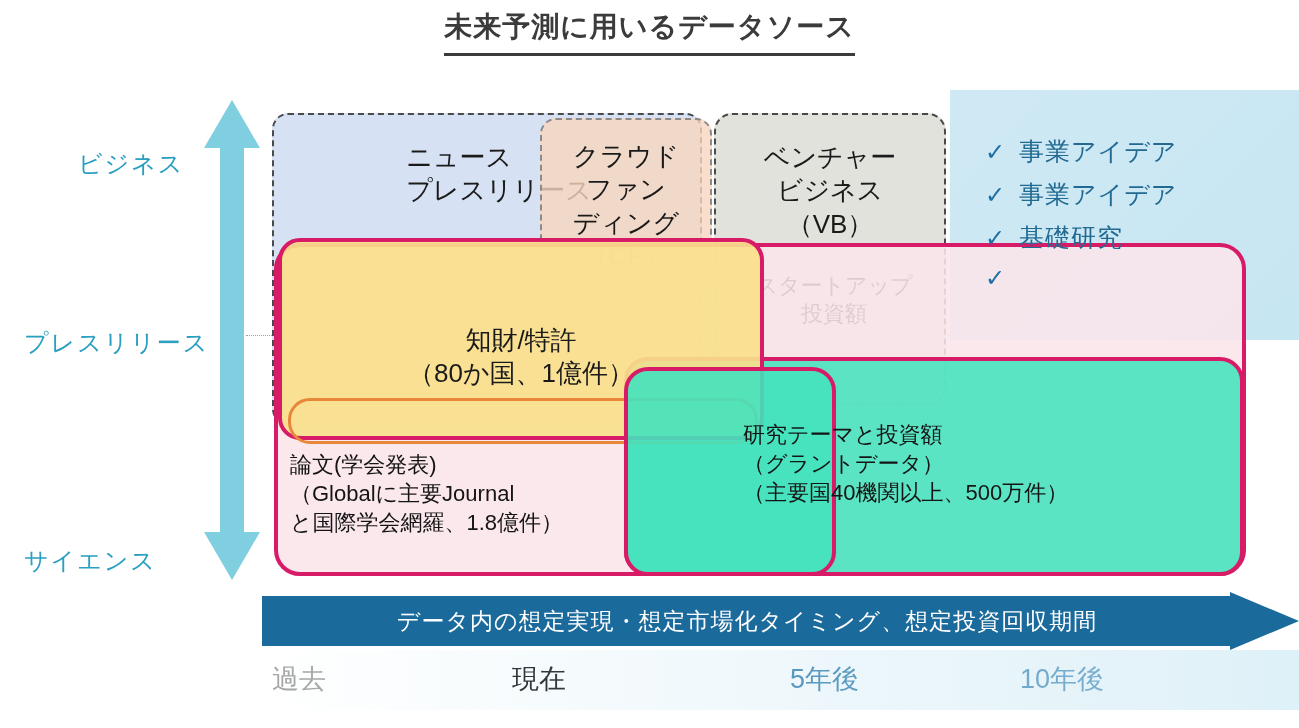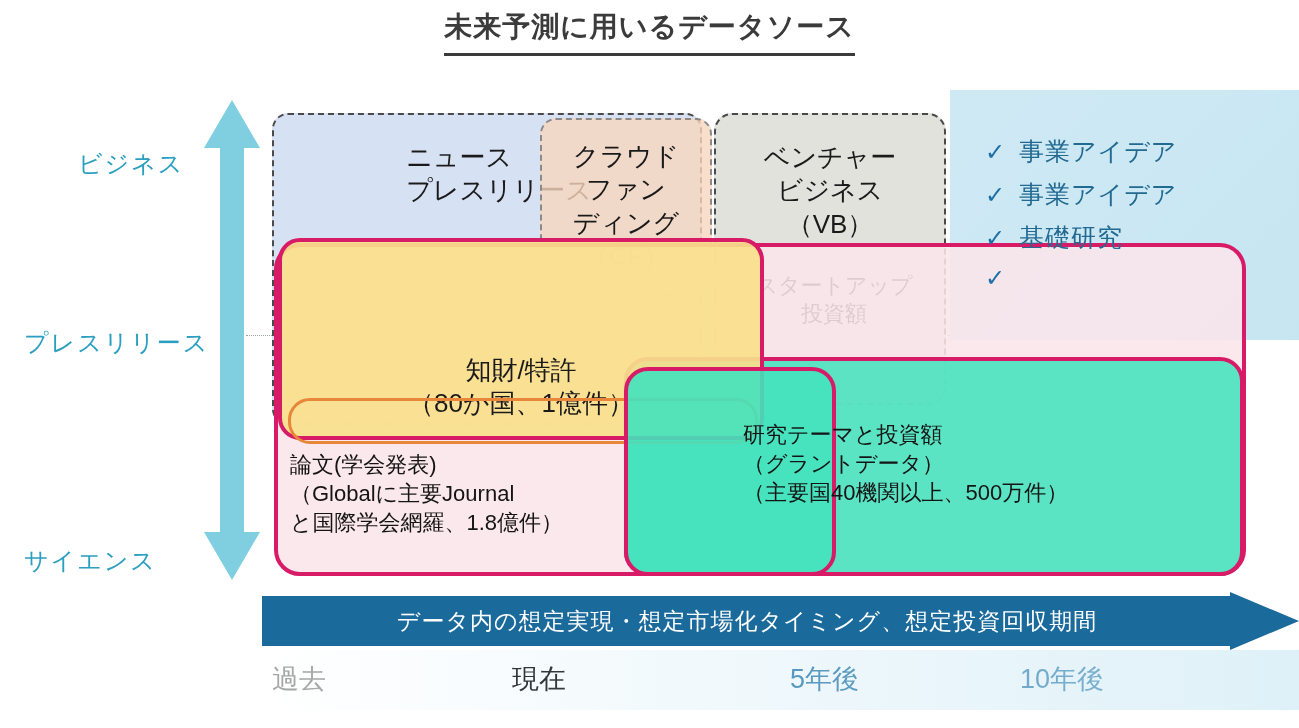--- a/index.html
+++ b/index.html
@@ -97,7 +97,7 @@
     border-radius:22px;
     z-index:6;
   }
-  .p-ip .ptext{padding-top:112px;}
+  .p-ip .ptext{padding-top:82px;}
 
   
   .p-papers{

